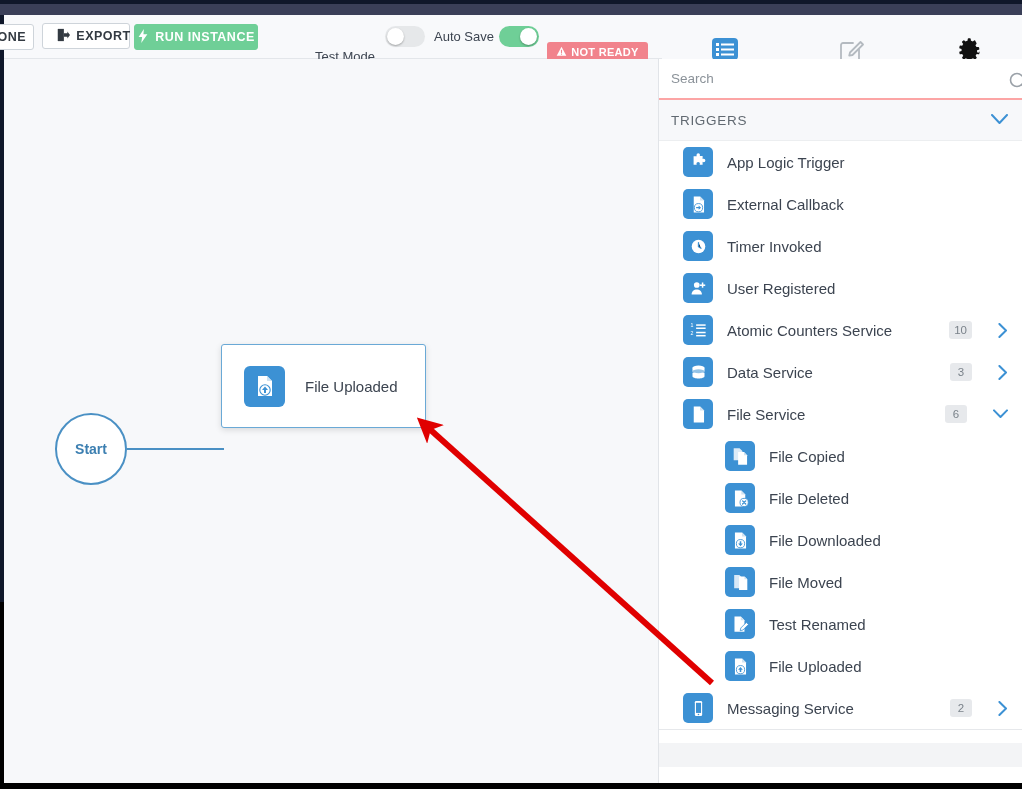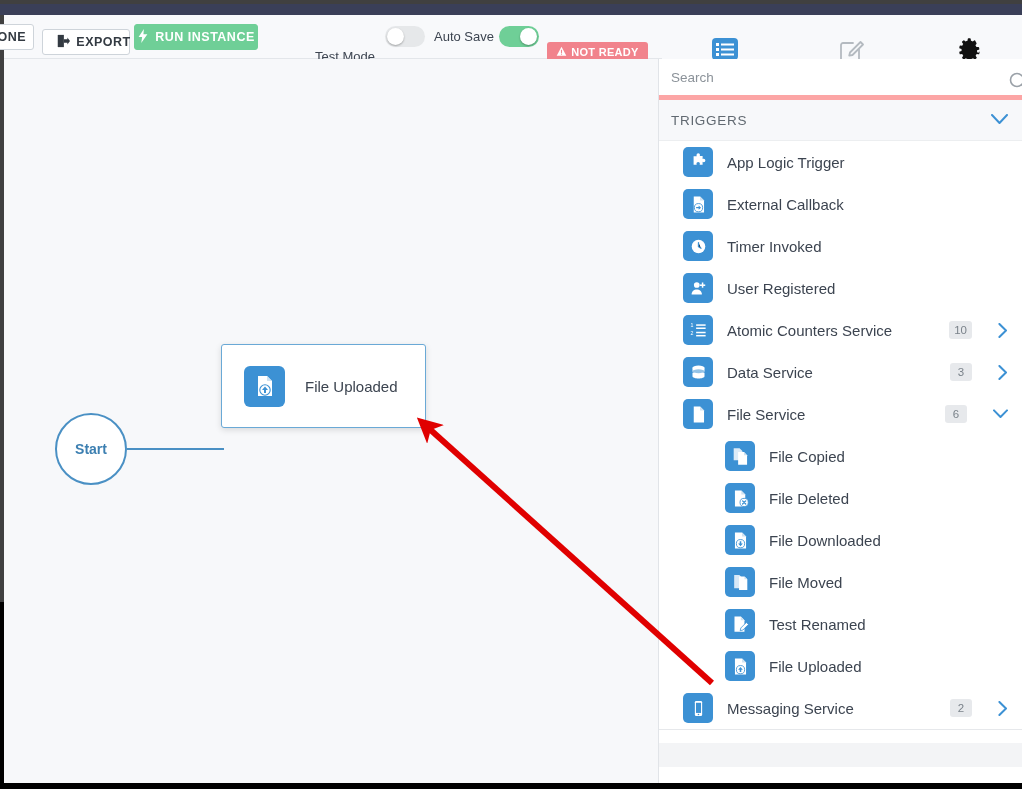--- a/index.html
+++ b/index.html
@@ -17,7 +17,7 @@
     position: absolute;
     left: 0; top: 0;
     width: 1022px; height: 602px;
-    background: #404040;
+    background: #0f172a;
   }
 
   

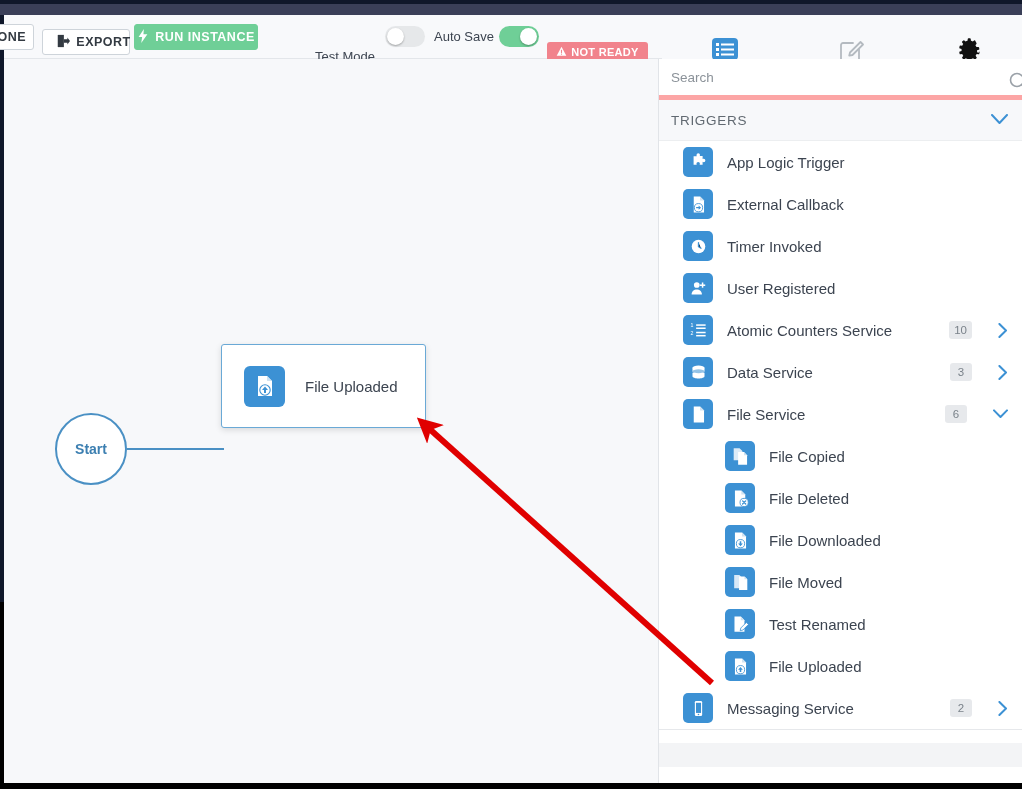--- a/index.html
+++ b/index.html
@@ -63,7 +63,7 @@
     padding-right: 7px;
   }
 
-  #btn-export { left: 38px; top: 14px; width: 88px; padding-left: 24px; }
+  #btn-export { left: 38px; top: 8px; width: 88px; padding-left: 24px; }
 
   #btn-run {
     left: 130px; top: 9px;

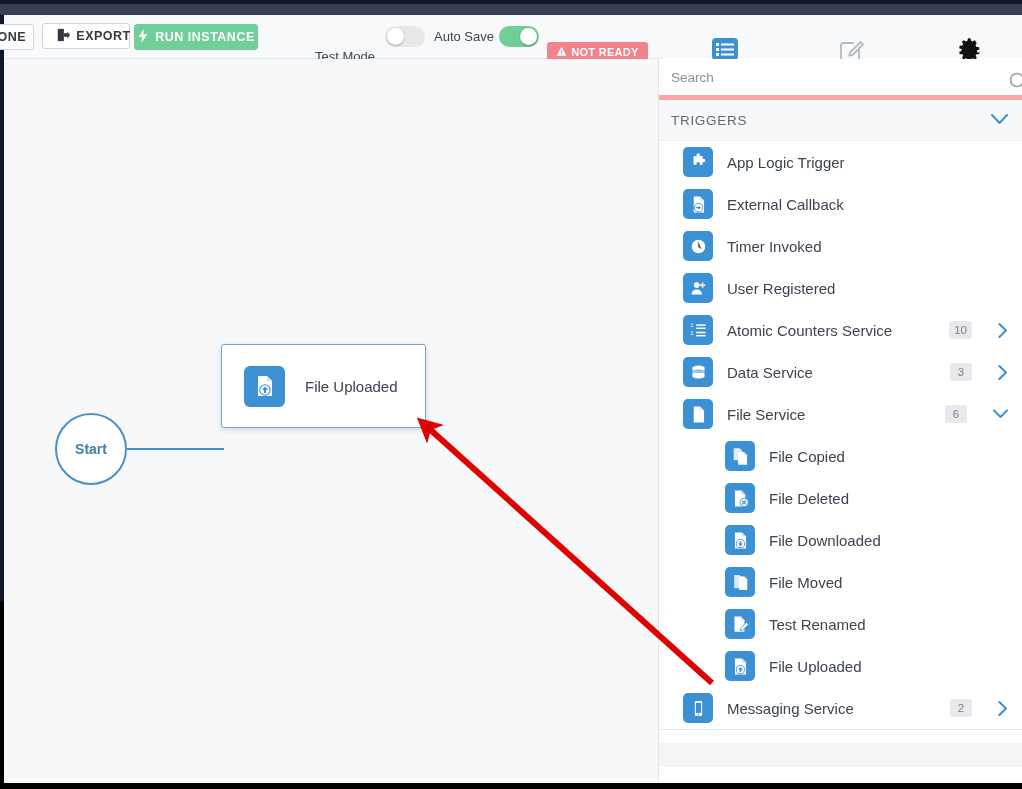--- a/index.html
+++ b/index.html
@@ -216,7 +216,7 @@
     position: relative;
     height: 41px;
     background: #ffffff;
-    border-bottom: 5px solid #fca5a5;
+    border-bottom: 2px solid #fca5a5;
     display: flex;
   }
   #search-input {

